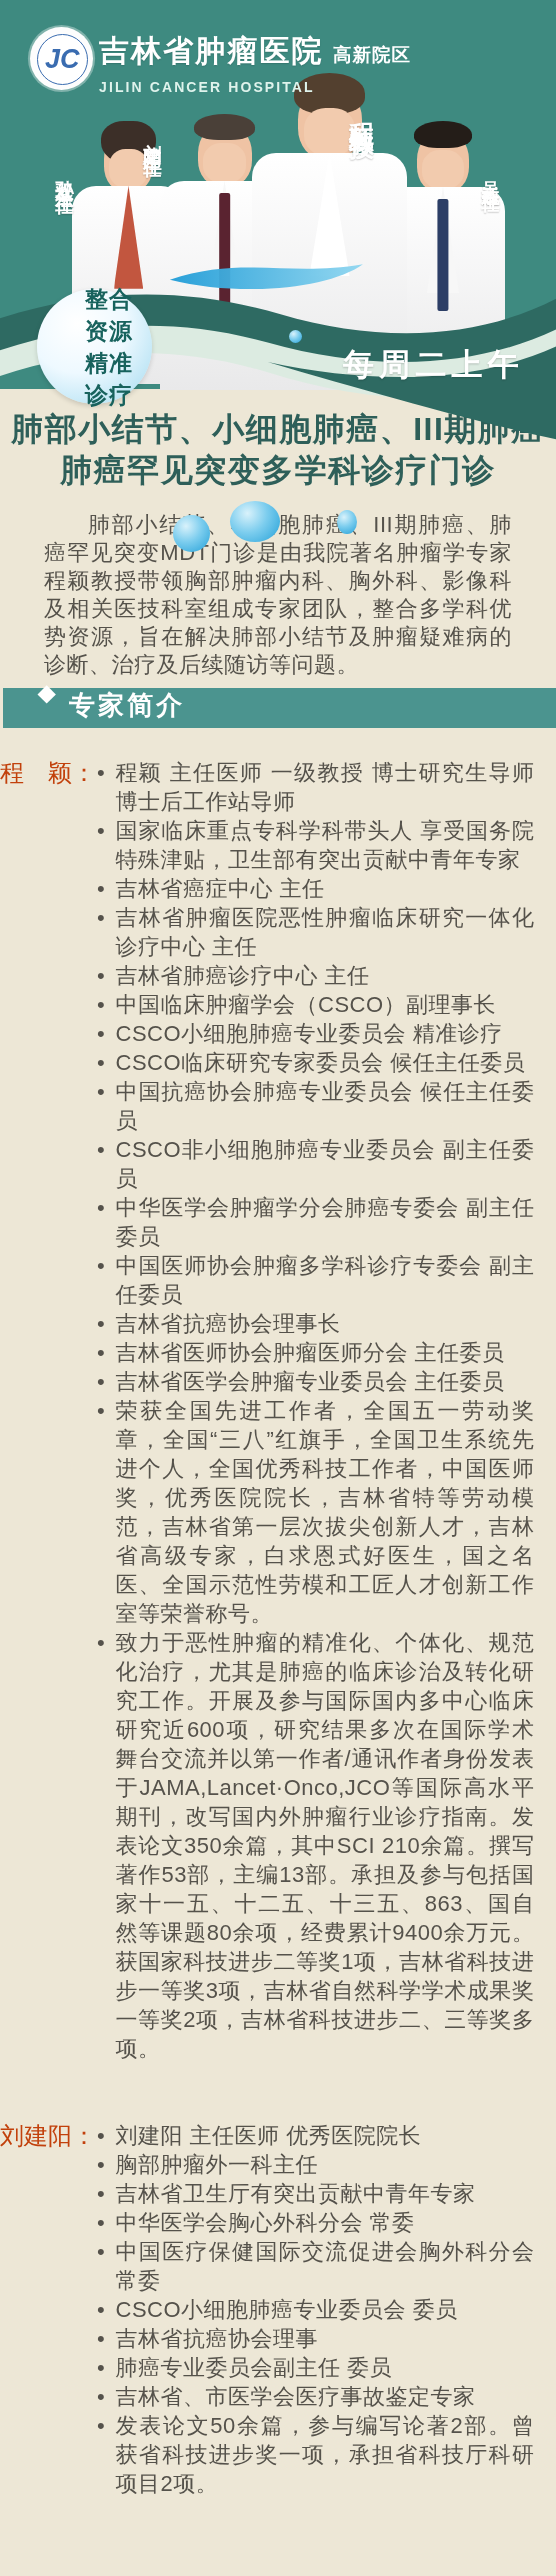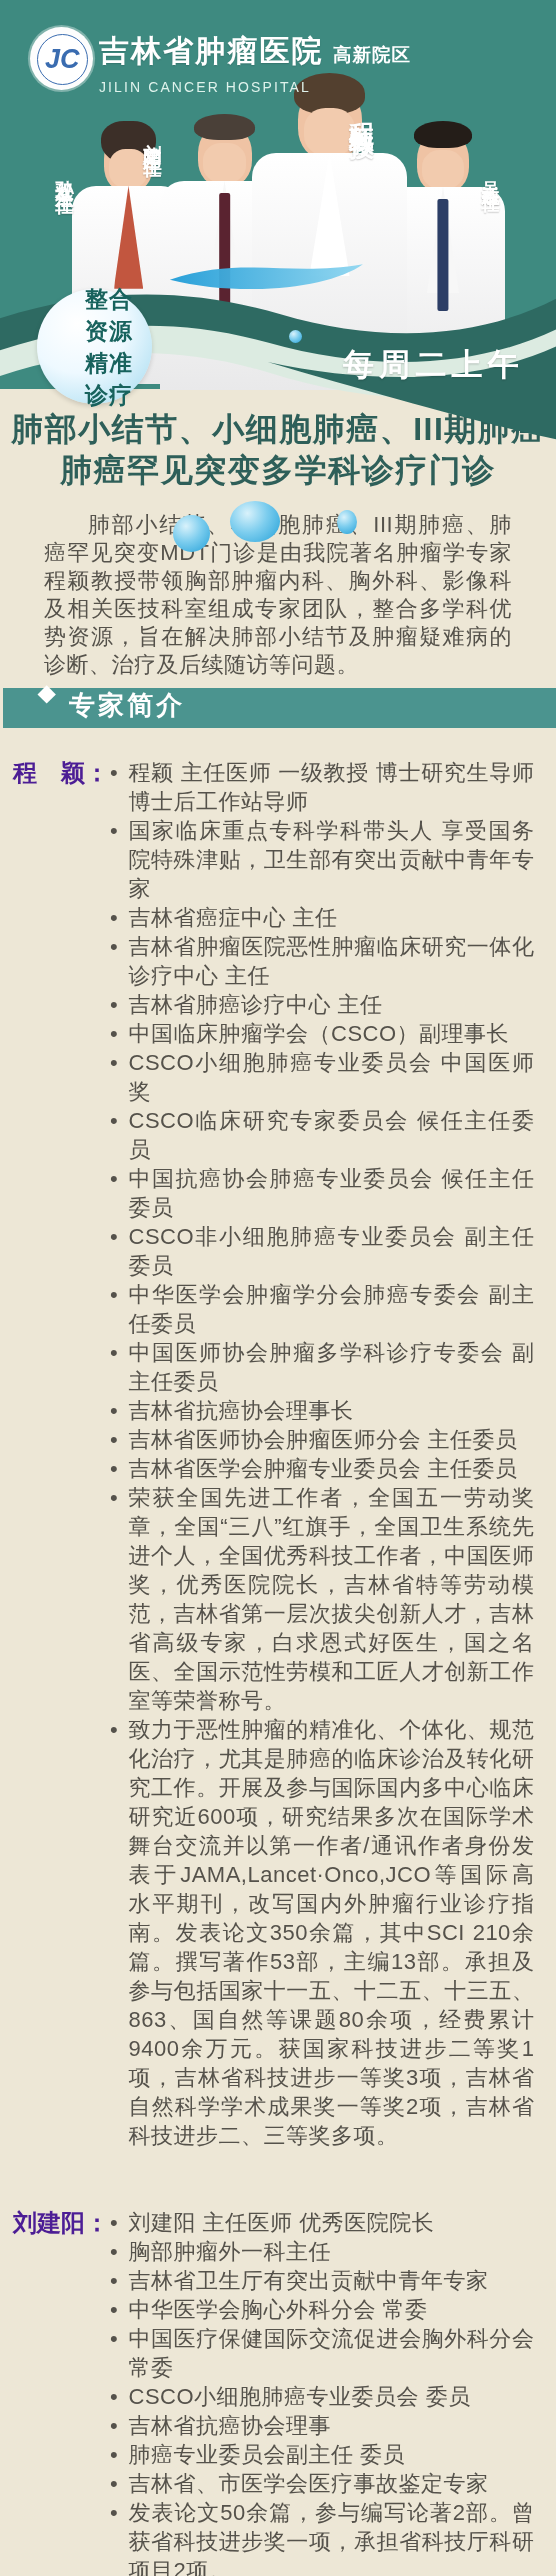--- a/index.html
+++ b/index.html
@@ -19,7 +19,7 @@
   .hosp-cn{display:flex;align-items:baseline;}
   .hosp-name{color:#fff;font-size:30px;font-weight:bold;letter-spacing:2.1px;text-shadow:0 1px 1.5px rgba(0,0,0,.15);}
   .hosp-campus{color:#fff;font-size:18.5px;font-weight:bold;margin-left:9.3px;letter-spacing:1px;}
-  .hosp-en{color:#DFF3EC;font-size:14px;font-weight:normal;letter-spacing:2.1px;margin-top:7.2px;}
+  .hosp-en{color:#DFF3EC;font-size:14px;font-weight:bold;letter-spacing:2.1px;margin-top:7.2px;}
 
   
   .doctor{position:absolute;z-index:2;}

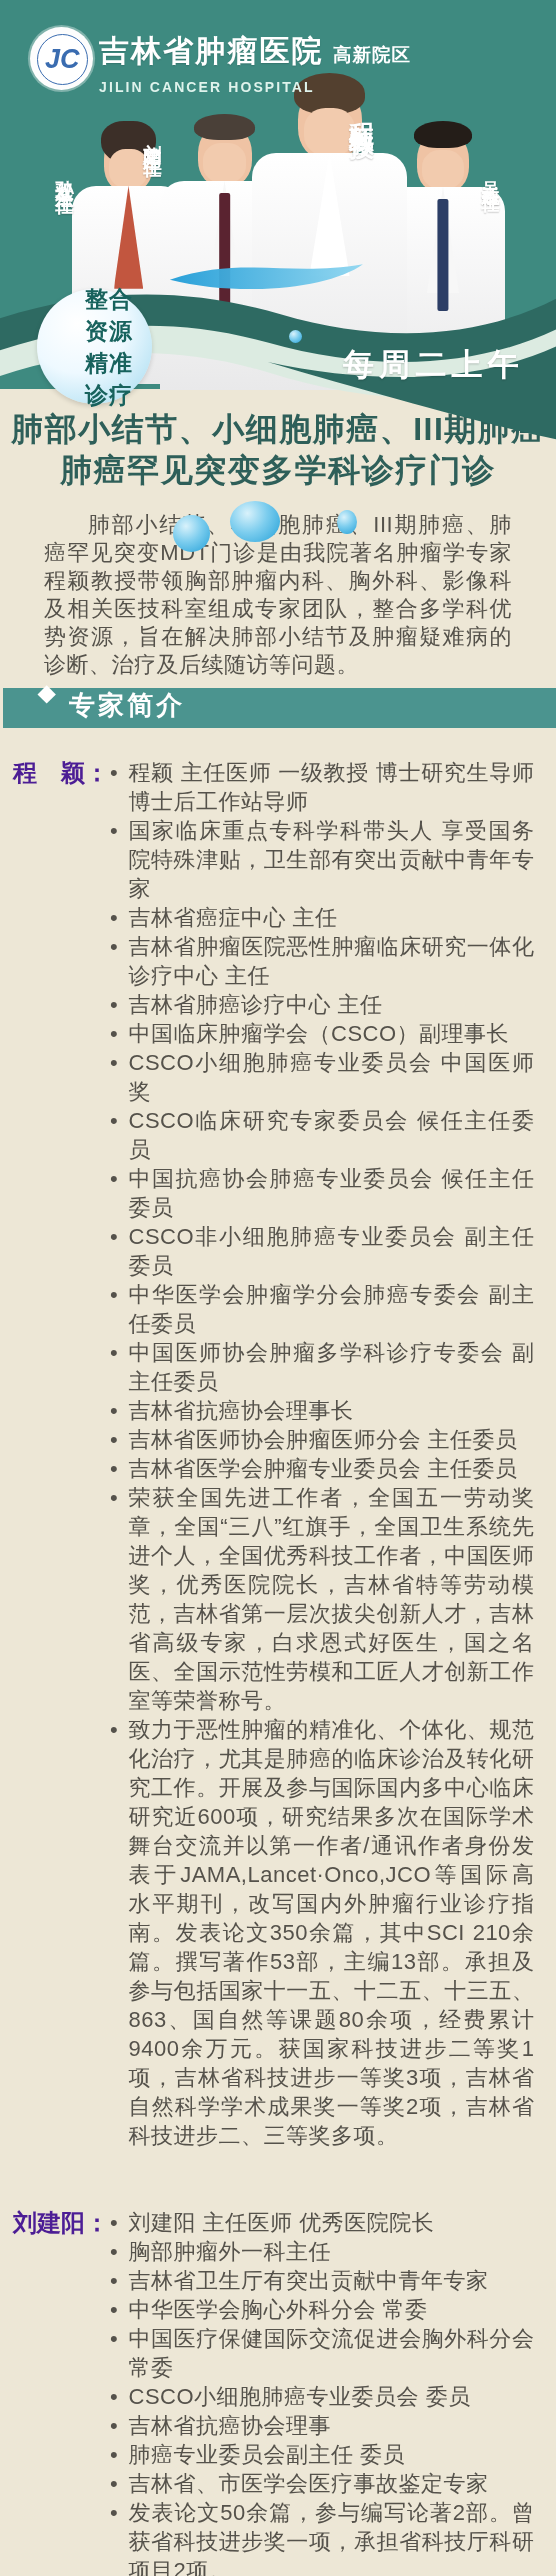--- a/index.html
+++ b/index.html
@@ -57,7 +57,7 @@
   .experts{padding:30px 0 0 0;}
   .expert{display:flex;align-items:flex-start;}
   .expert + .expert{margin-top:58px;}
-  .expert-name{flex:0 0 97px;padding-left:13px;color:#4c1d95;font-size:24px;font-weight:bold;
+  .expert-name{flex:0 0 97px;color:#c2410c;font-size:24px;font-weight:normal;
         line-height:29px;white-space:nowrap;}
   .expert-bullets{flex:1;margin:0;padding:0 21.6px 0 0;list-style:none;}
   .expert-bullets li{position:relative;padding-left:18.5px;color:#55524B;font-size:22px;line-height:29px;

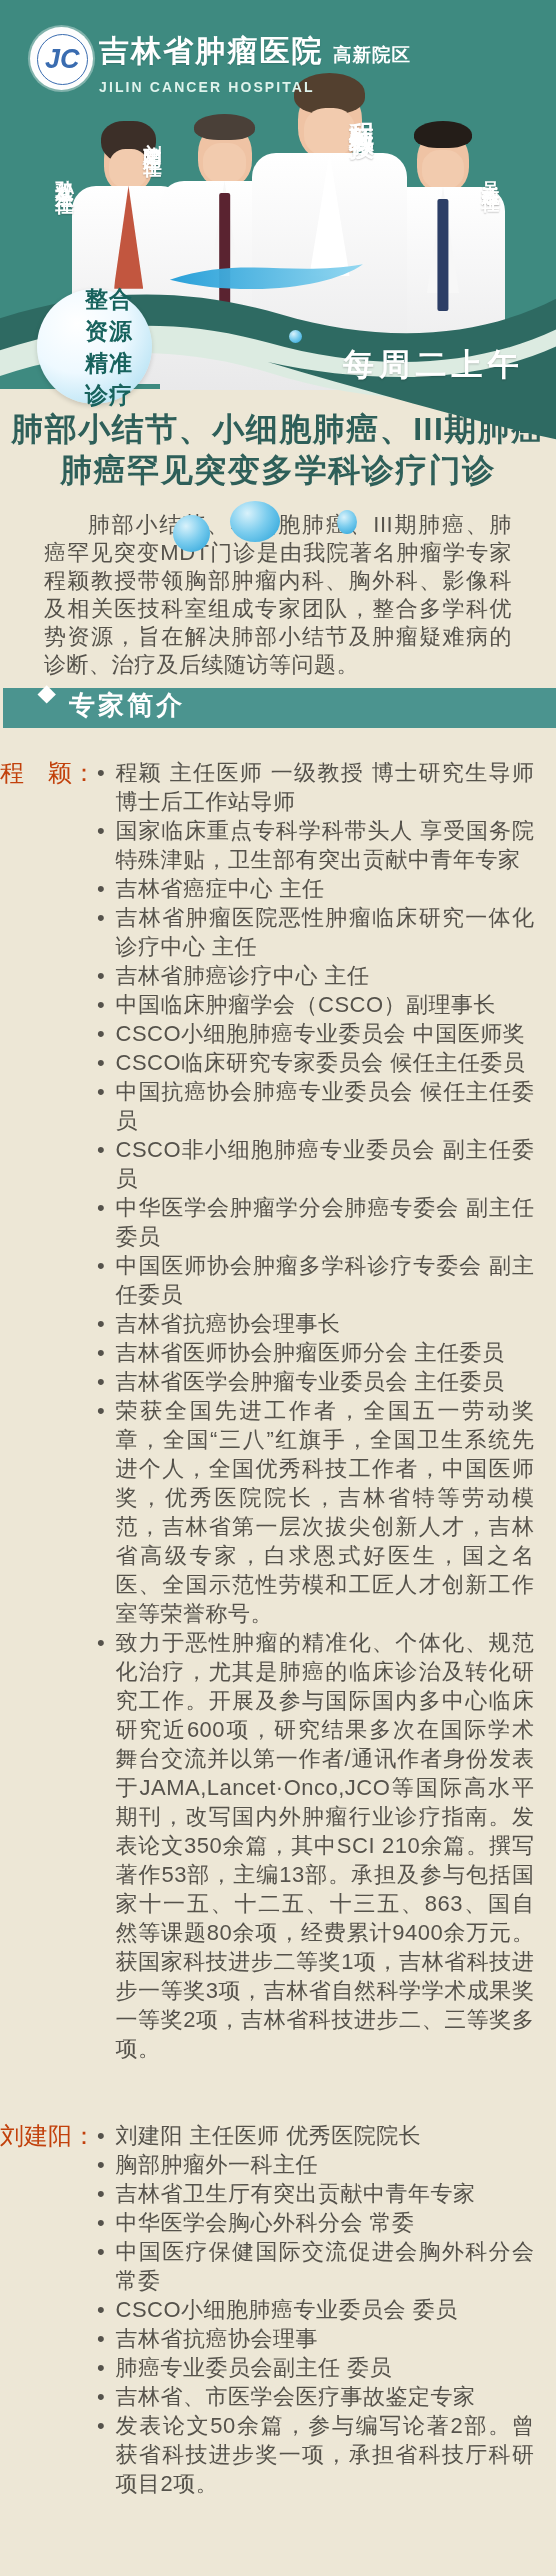--- a/index.html
+++ b/index.html
@@ -181,7 +181,7 @@
           <li>吉林省肿瘤医院恶性肿瘤临床研究一体化诊疗中心 主任</li>
           <li>吉林省肺癌诊疗中心 主任</li>
           <li>中国临床肿瘤学会（CSCO）副理事长</li>
-          <li>CSCO小细胞肺癌专业委员会 中国医师奖</li>
+          <li>CSCO小细胞肺癌专业委员会 精准诊疗</li>
           <li>CSCO临床研究专家委员会 候任主任委员</li>
           <li>中国抗癌协会肺癌专业委员会 候任主任委员</li>
           <li>CSCO非小细胞肺癌专业委员会 副主任委员</li>

